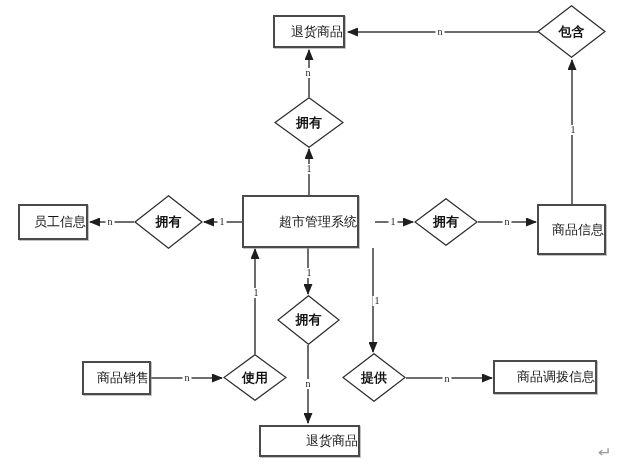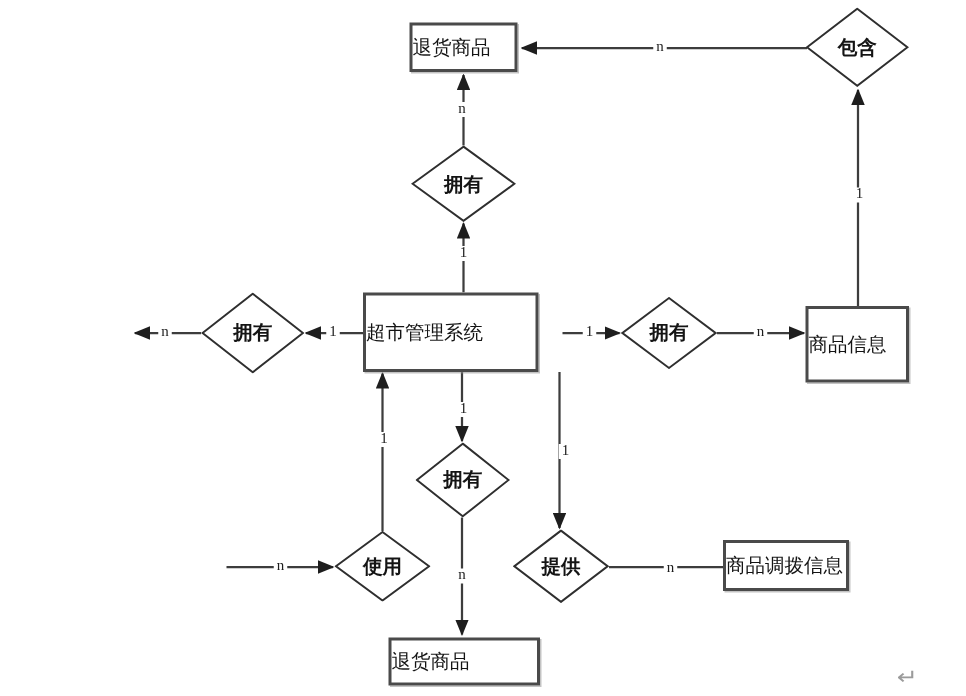--- a/index.html
+++ b/index.html
@@ -12,7 +12,7 @@
   .entity{
     position:absolute;z-index:2;box-sizing:border-box;background:#fff;
     border:2px solid #4a4a4a;box-shadow:1px 1px 0 rgba(145,145,145,.55);
-    display:flex;align-items:center;justify-content:flex-start;
+    display:flex;align-items:center;justify-content:flex-end;
     font-size:13px;color:#141414;white-space:nowrap;
   }
   .rel{position:absolute;z-index:2;}

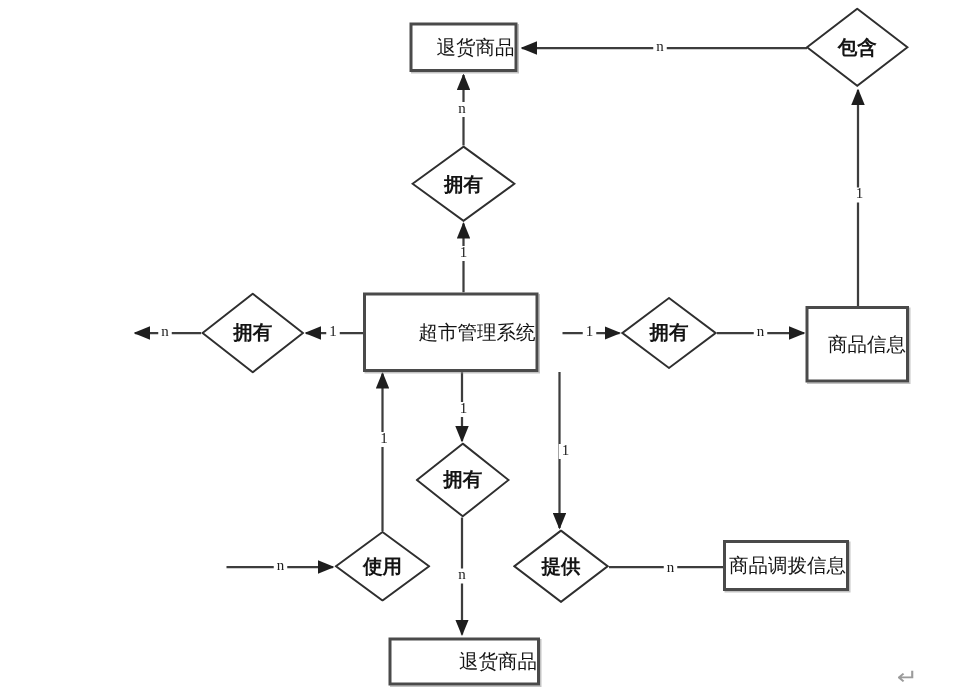--- a/index.html
+++ b/index.html
@@ -61,6 +61,9 @@
 
   <div class="entity" style="left:273px;top:15px;width:72px;height:33px">
     <span>退货商品</span>
+  </div>
+  <div class="entity" style="left:18px;top:204px;width:70px;height:36px">
+    <span>员工信息</span>
   </div>
   <div class="entity" style="left:242px;top:195px;width:117px;height:53px">
     <span>超市管理系统</span>

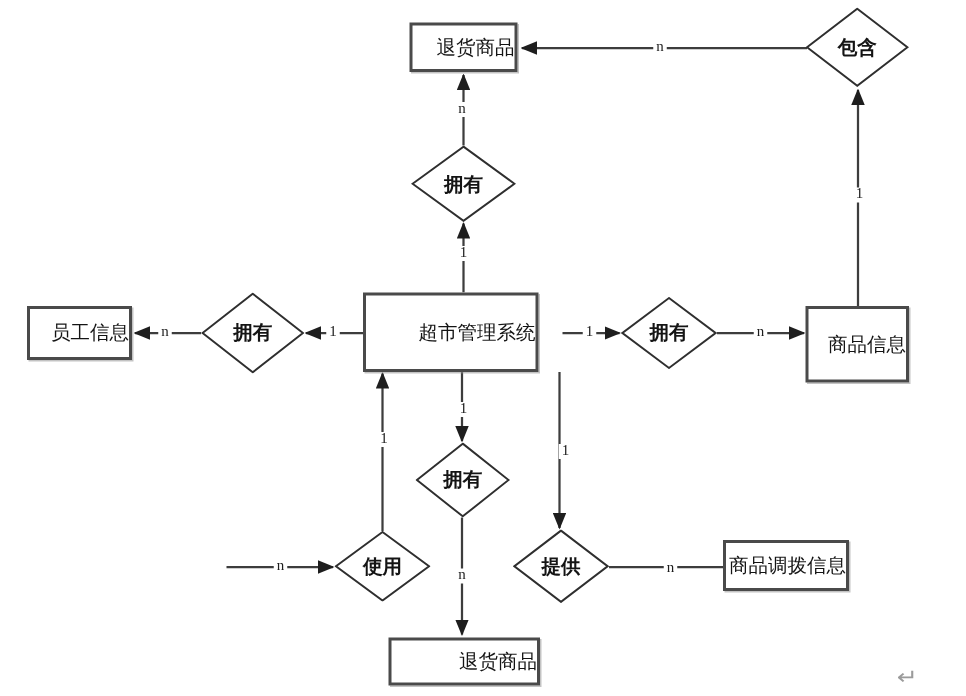--- a/index.html
+++ b/index.html
@@ -71,6 +71,9 @@
   <div class="entity" style="left:537px;top:204px;width:69px;height:51px">
     <span>商品信息</span>
   </div>
+  <div class="entity" style="left:82px;top:361px;width:69px;height:34px">
+    <span>商品销售</span>
+  </div>
   <div class="entity" style="left:259px;top:425px;width:101px;height:32px">
     <span>退货商品</span>
   </div>

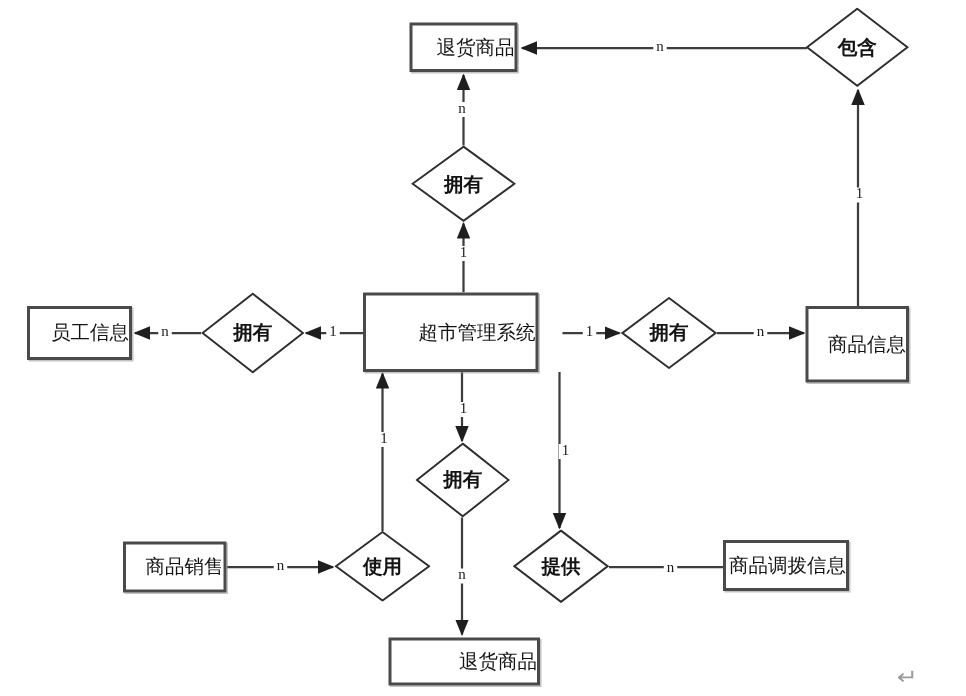--- a/index.html
+++ b/index.html
@@ -77,7 +77,7 @@
   <div class="entity" style="left:259px;top:425px;width:101px;height:32px">
     <span>退货商品</span>
   </div>
-  <div class="entity" style="left:482px;top:360px;width:84px;height:34px">
+  <div class="entity" style="left:493px;top:360px;width:104px;height:34px">
     <span>商品调拨信息</span>
   </div>
 

